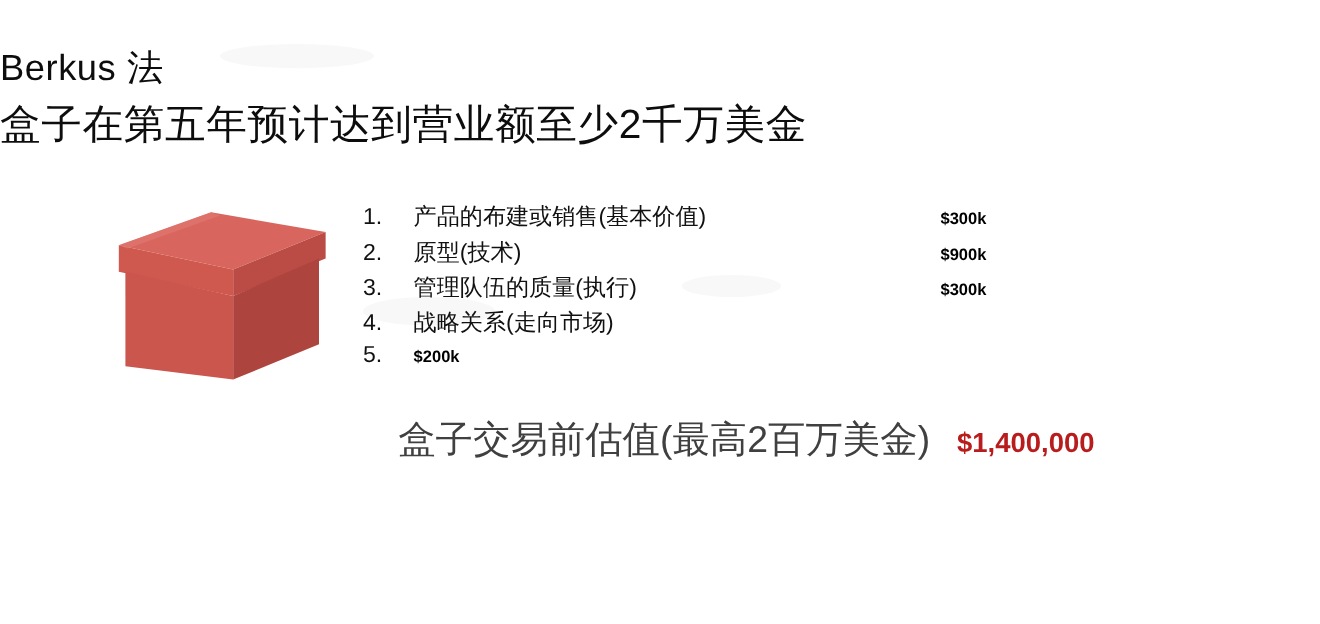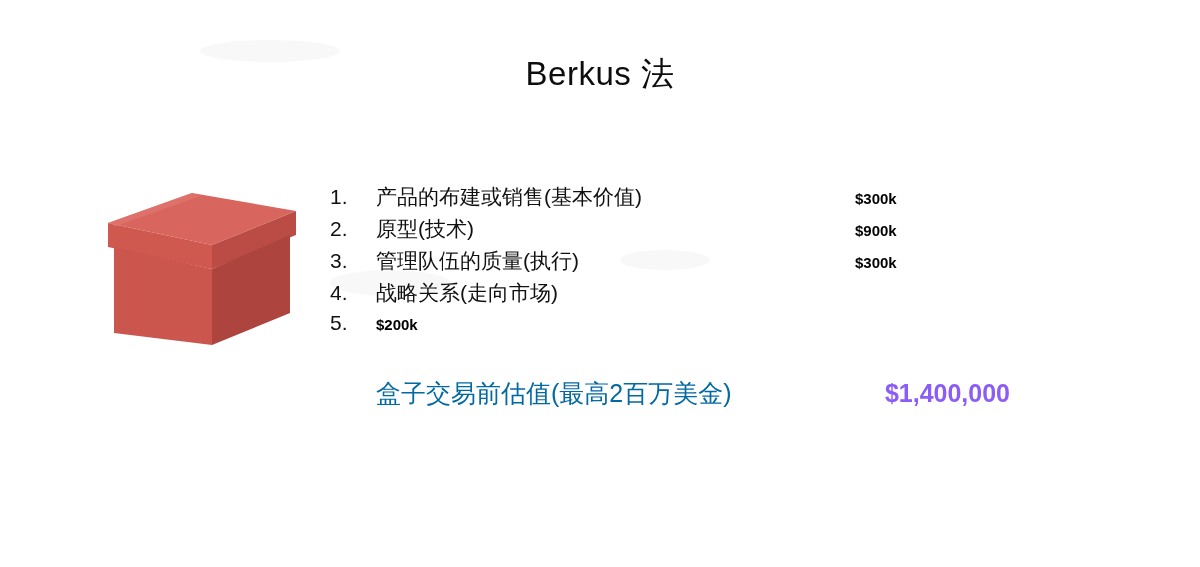--- a/index.html
+++ b/index.html
@@ -25,10 +25,9 @@
   
   .title-block {
     position: absolute;
-    top: 52px;
+    top: 40px;
     left: 0;
     width: 1200px;
-    text-align: center;
   }
   .title-main {
     font-size: 33px;

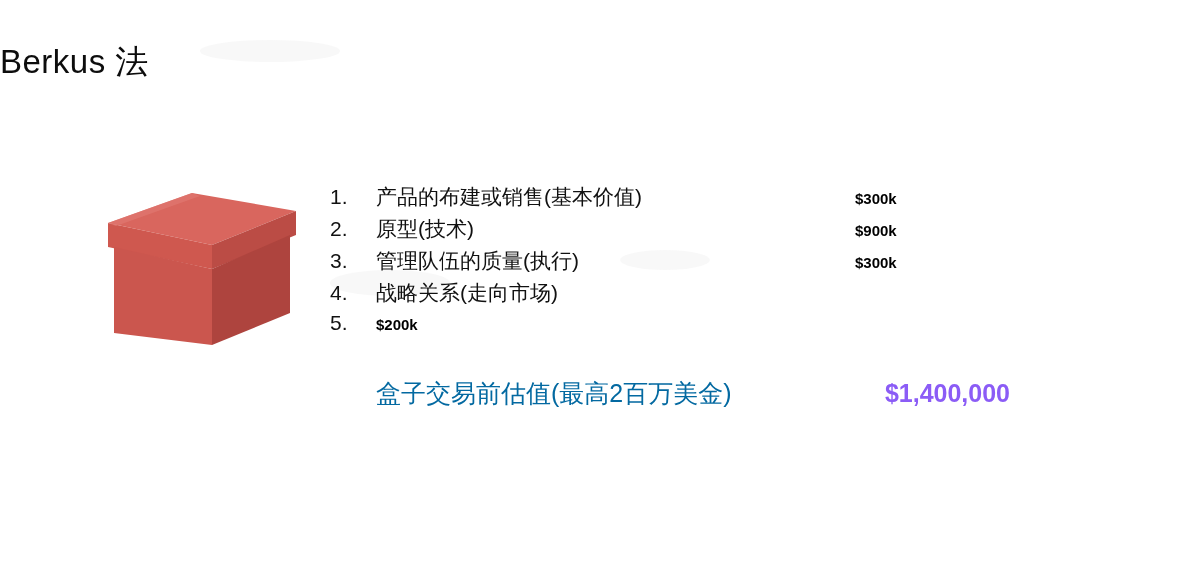--- a/index.html
+++ b/index.html
@@ -133,6 +133,7 @@
 
   <div class="title-block">
     <div class="title-main">Berkus 法</div>
+    <div class="title-sub">盒子在第五年预计达到营业额至少2千万美金</div>
   </div>
 
   <div class="box-art">

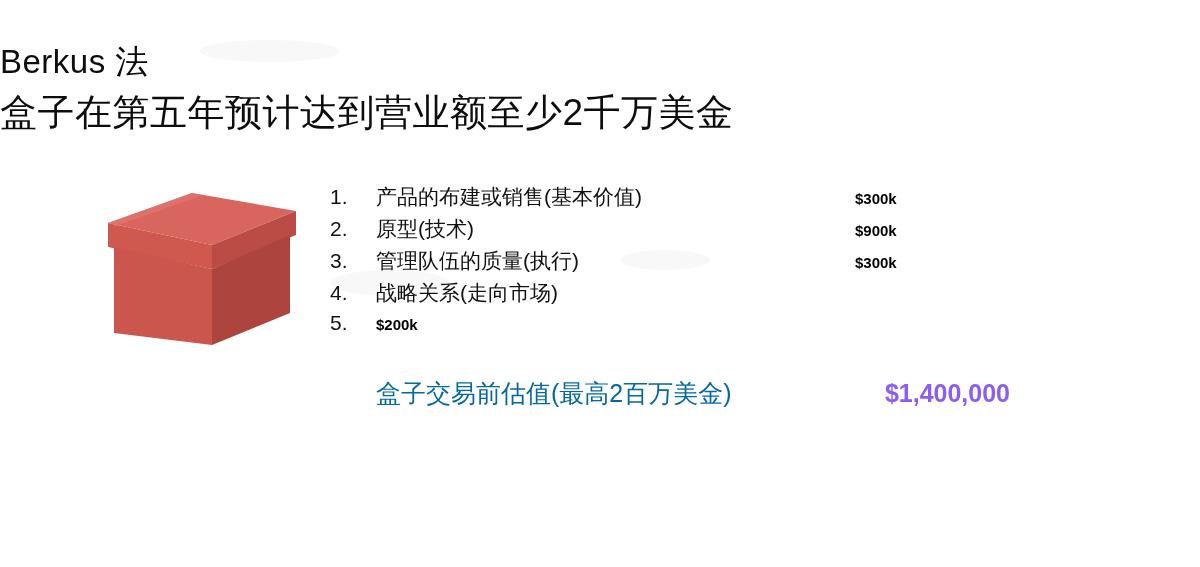--- a/index.html
+++ b/index.html
@@ -98,9 +98,9 @@
     align-items: baseline;
   }
   .total-label {
-    margin-left: 46px;
-    font-size: 25px;
-    color: #0369a1;
+    margin-left: 32px;
+    font-size: 34px;
+    color: #404040;
     white-space: nowrap;
     flex: 1 1 auto;
   }

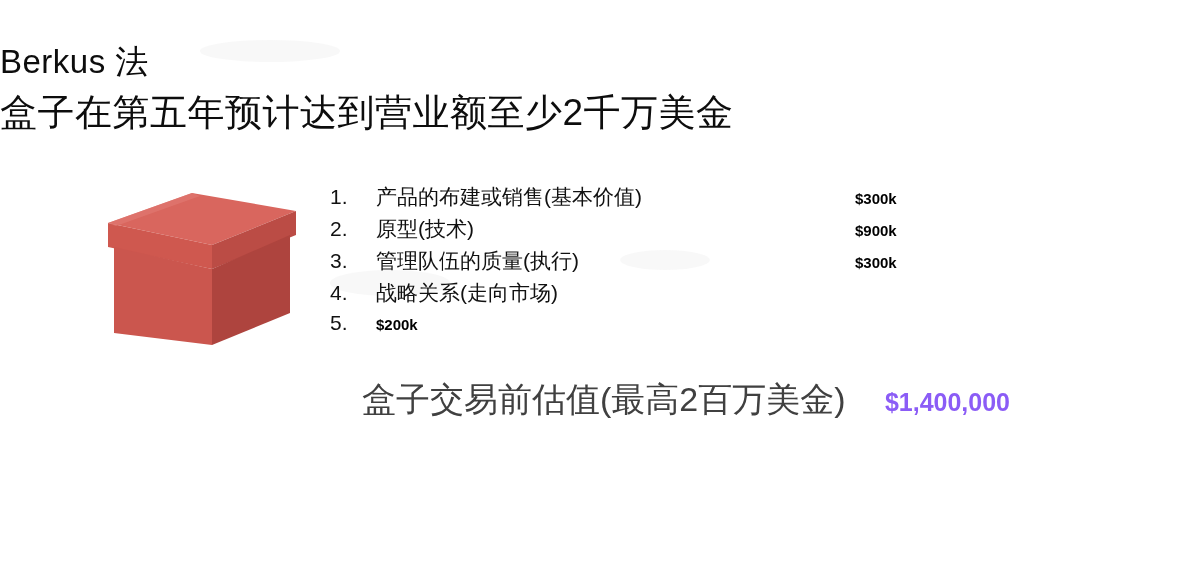--- a/index.html
+++ b/index.html
@@ -107,10 +107,10 @@
   .total-amount {
     flex: none;
     width: 155px;
-    text-align: right;
+    text-align: center;
     font-size: 25px;
     font-weight: bold;
-    color: #8b5cf6;
+    color: #b91c1c;
   }
 
   

